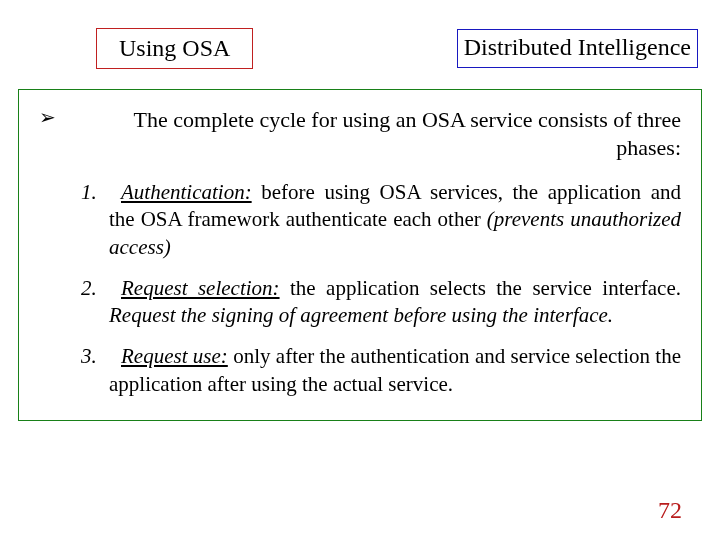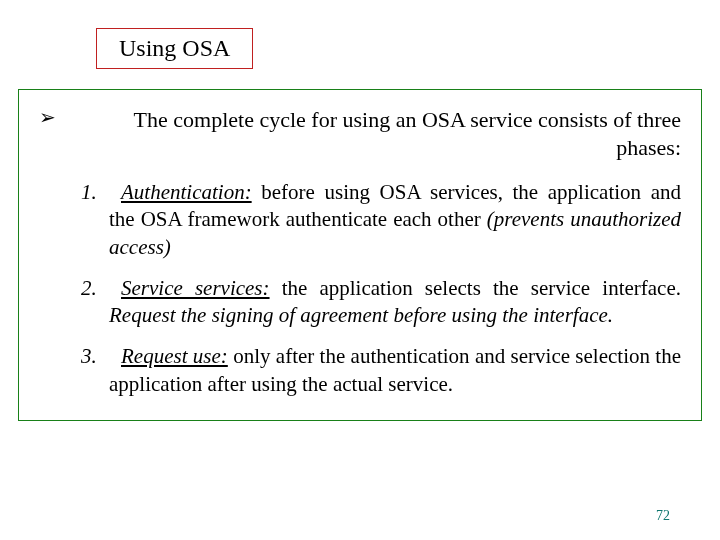--- a/index.html
+++ b/index.html
@@ -96,6 +96,9 @@
   <div class="title-box">
     <span>Using OSA</span>
   </div>
+  <div class="brand-box">
+    <span>Distributed Intelligence</span>
+  </div>
 </div>
 
 <div class="content-box">

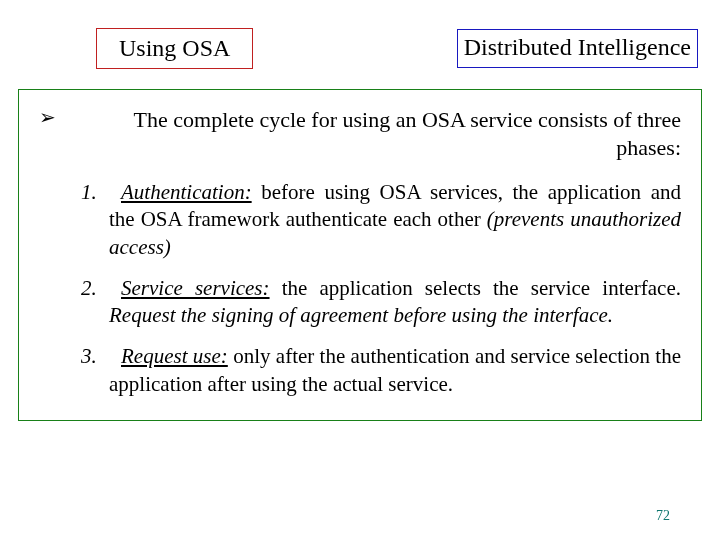--- a/index.html
+++ b/index.html
@@ -112,7 +112,7 @@
       <span class="phase-name">Authentication:</span><span> before using OSA services, the application and the OSA framework authenticate each other </span><span class="phase-italic">(prevents unauthorized access)</span>
     </li>
     <li>
-      <span class="phase-name">Service services:</span><span> the application selects the service interface. </span><span class="phase-italic">Request the signing of agreement before using the interface.</span>
+      <span class="phase-name">Request selection:</span><span> the application selects the service interface. </span><span class="phase-italic">Request the signing of agreement before using the interface.</span>
     </li>
     <li>
       <span class="phase-name">Request use:</span><span> only after the authentication and service selection the application after using the actual service.</span>

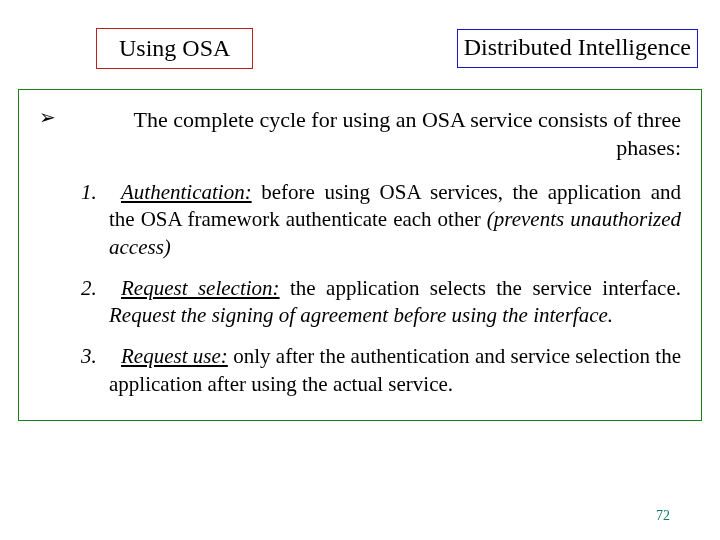--- a/index.html
+++ b/index.html
@@ -83,10 +83,10 @@
   }
   .page-num {
     position: absolute;
-    right: 50px;
+    right: 38px;
     bottom: 16px;
-    color: #0f766e;
-    font-size: 14px;
+    color: #b91c1c;
+    font-size: 24px;
   }
 </style>
 </head>

